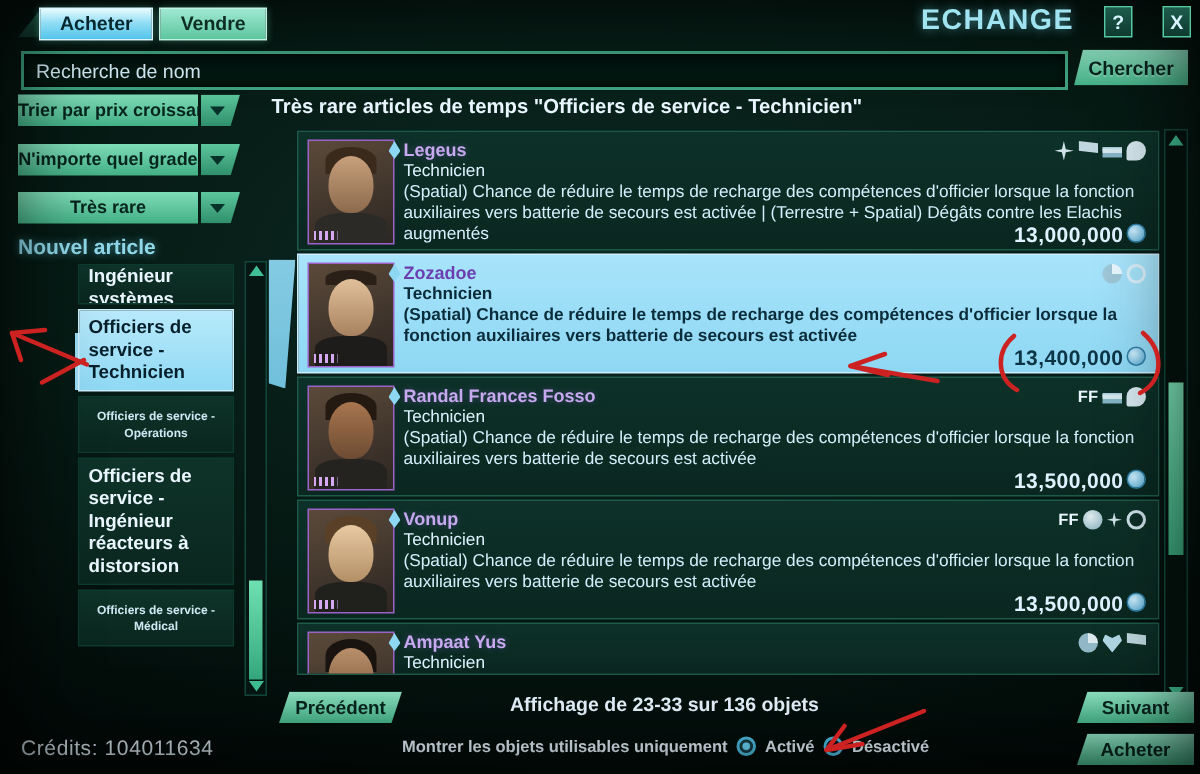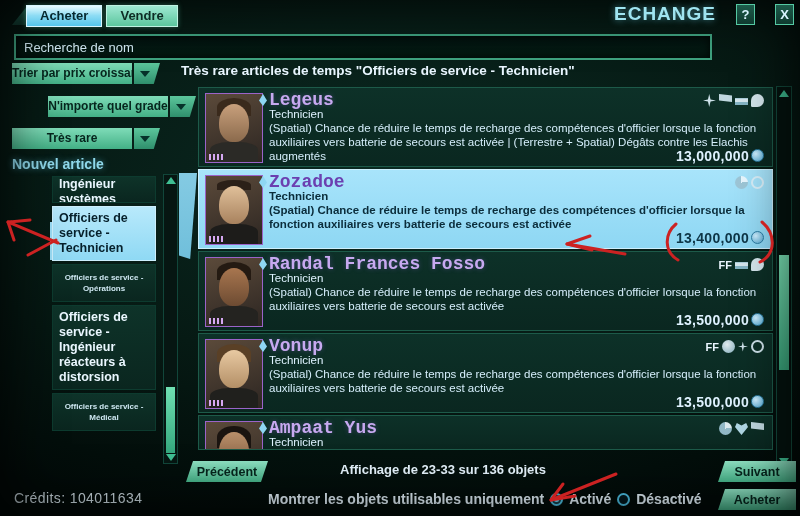--- a/index.html
+++ b/index.html
@@ -294,6 +294,7 @@
   <div class="searchbox">
     <input type="text" placeholder="Recherche de nom" style="">
   </div>
+  <div class="btn-chercher">Chercher</div>
 
   <div class="dd" id="dd1">
     <div class="lbl">Trier par prix croissant</div>

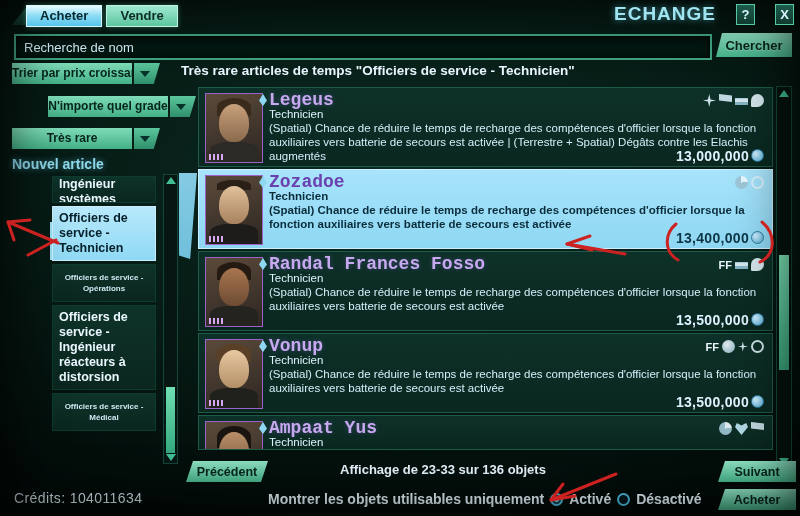--- a/index.html
+++ b/index.html
@@ -97,7 +97,7 @@
     border-top:6px solid #06322a;display:block;margin-right:4px;
   }
   #dd1{top:63px;}
-  #dd2{top:96px;margin-left:36px;}
+  #dd2{top:96px;}
   #dd3{top:128px;}
   #dd3 .lbl{text-align:center;}
   .nouvel{

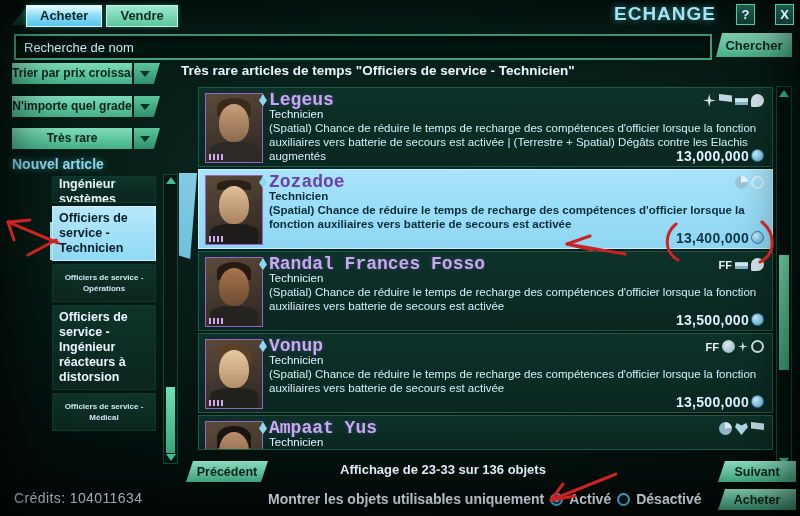--- a/index.html
+++ b/index.html
@@ -192,8 +192,8 @@
     background:#8ed7f3;clip-path:polygon(50% 0,100% 55%,50% 100%,0 55%);
   }
   .iname{
-    font-size:18px;font-weight:bold;color:#c7a9f0;
-    text-shadow:0 0 5px rgba(150,110,230,.35);line-height:15px;font-family:Liberation Mono, monospace;
+    font-size:12px;font-weight:bold;color:#c7a9f0;
+    text-shadow:0 0 5px rgba(150,110,230,.35);line-height:15px;
   }
   .row.sel .iname{color:#6b3fb0;text-shadow:none;}
   .itype{font-size:11.5px;color:#dff3ff;line-height:13px;}

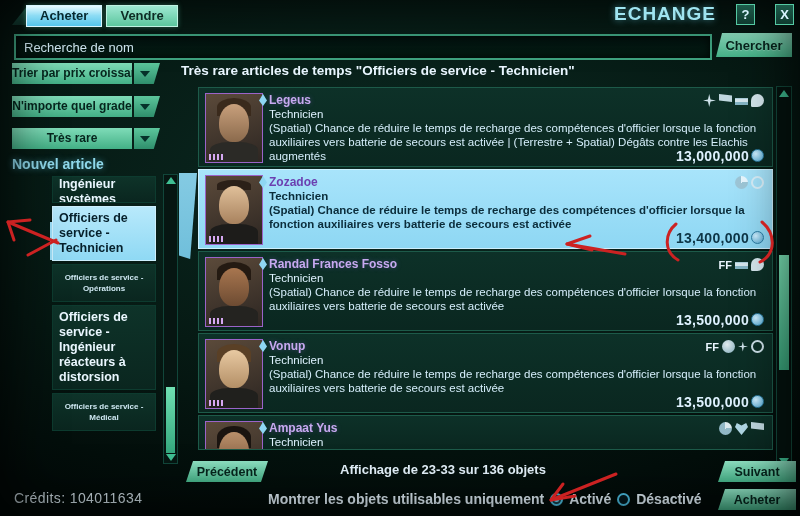--- a/index.html
+++ b/index.html
@@ -253,7 +253,7 @@
   }
   .montrer{
     position:absolute;left:268px;top:491px;
-    font-size:14px;color:#e8f6ff;font-weight:bold;
+    font-size:11px;color:#e8f6ff;font-weight:bold;
     display:flex;align-items:center;gap:6px;
   }
   .radio{

